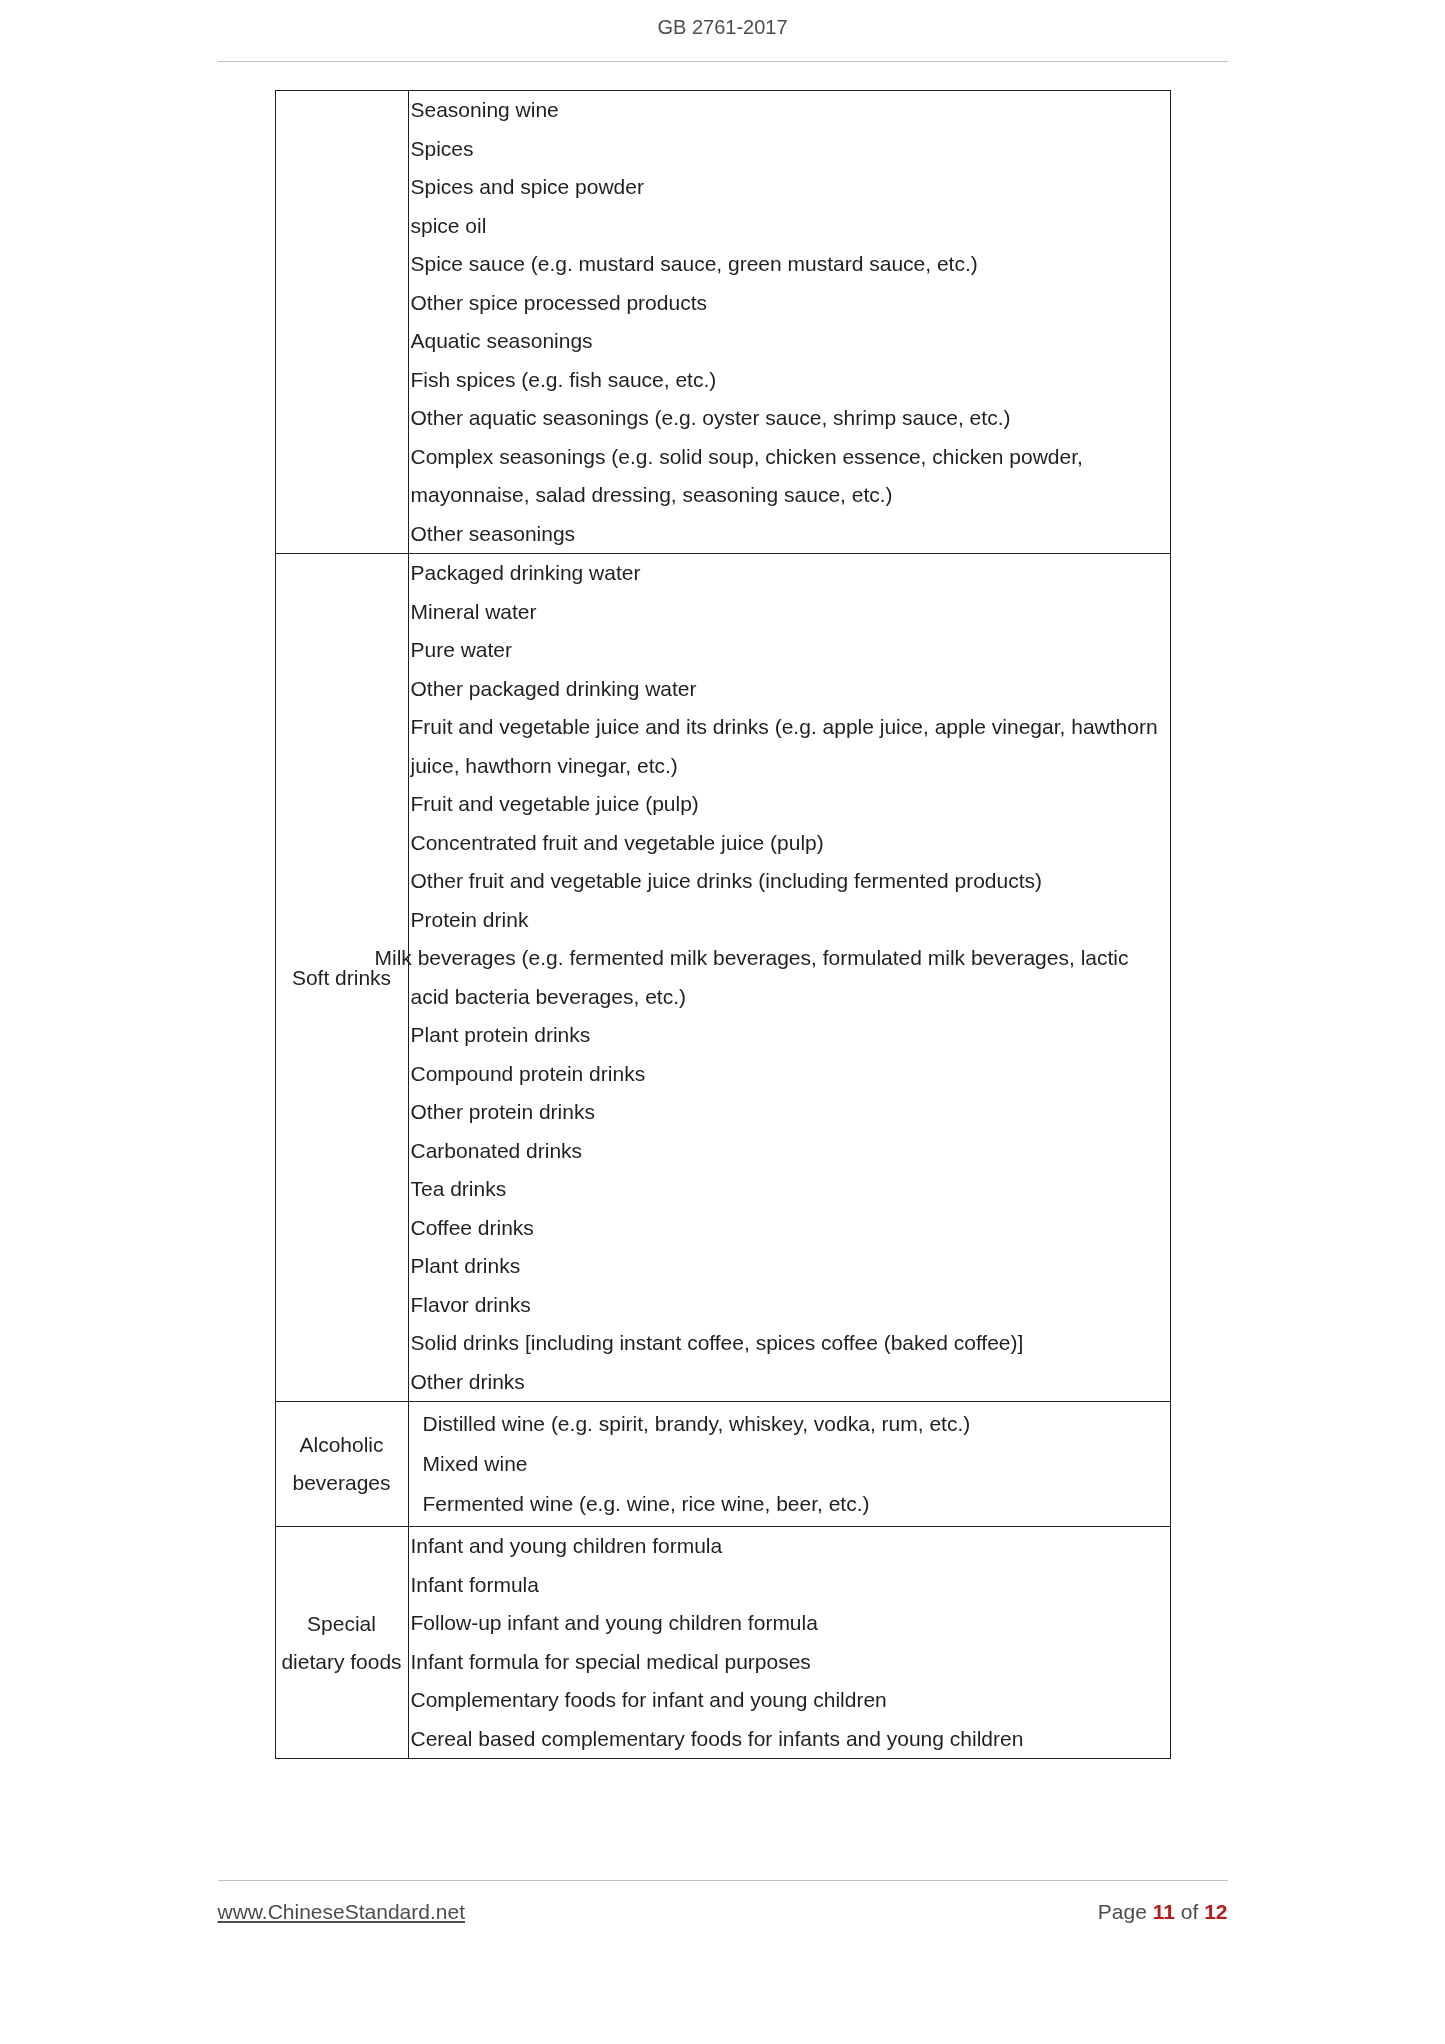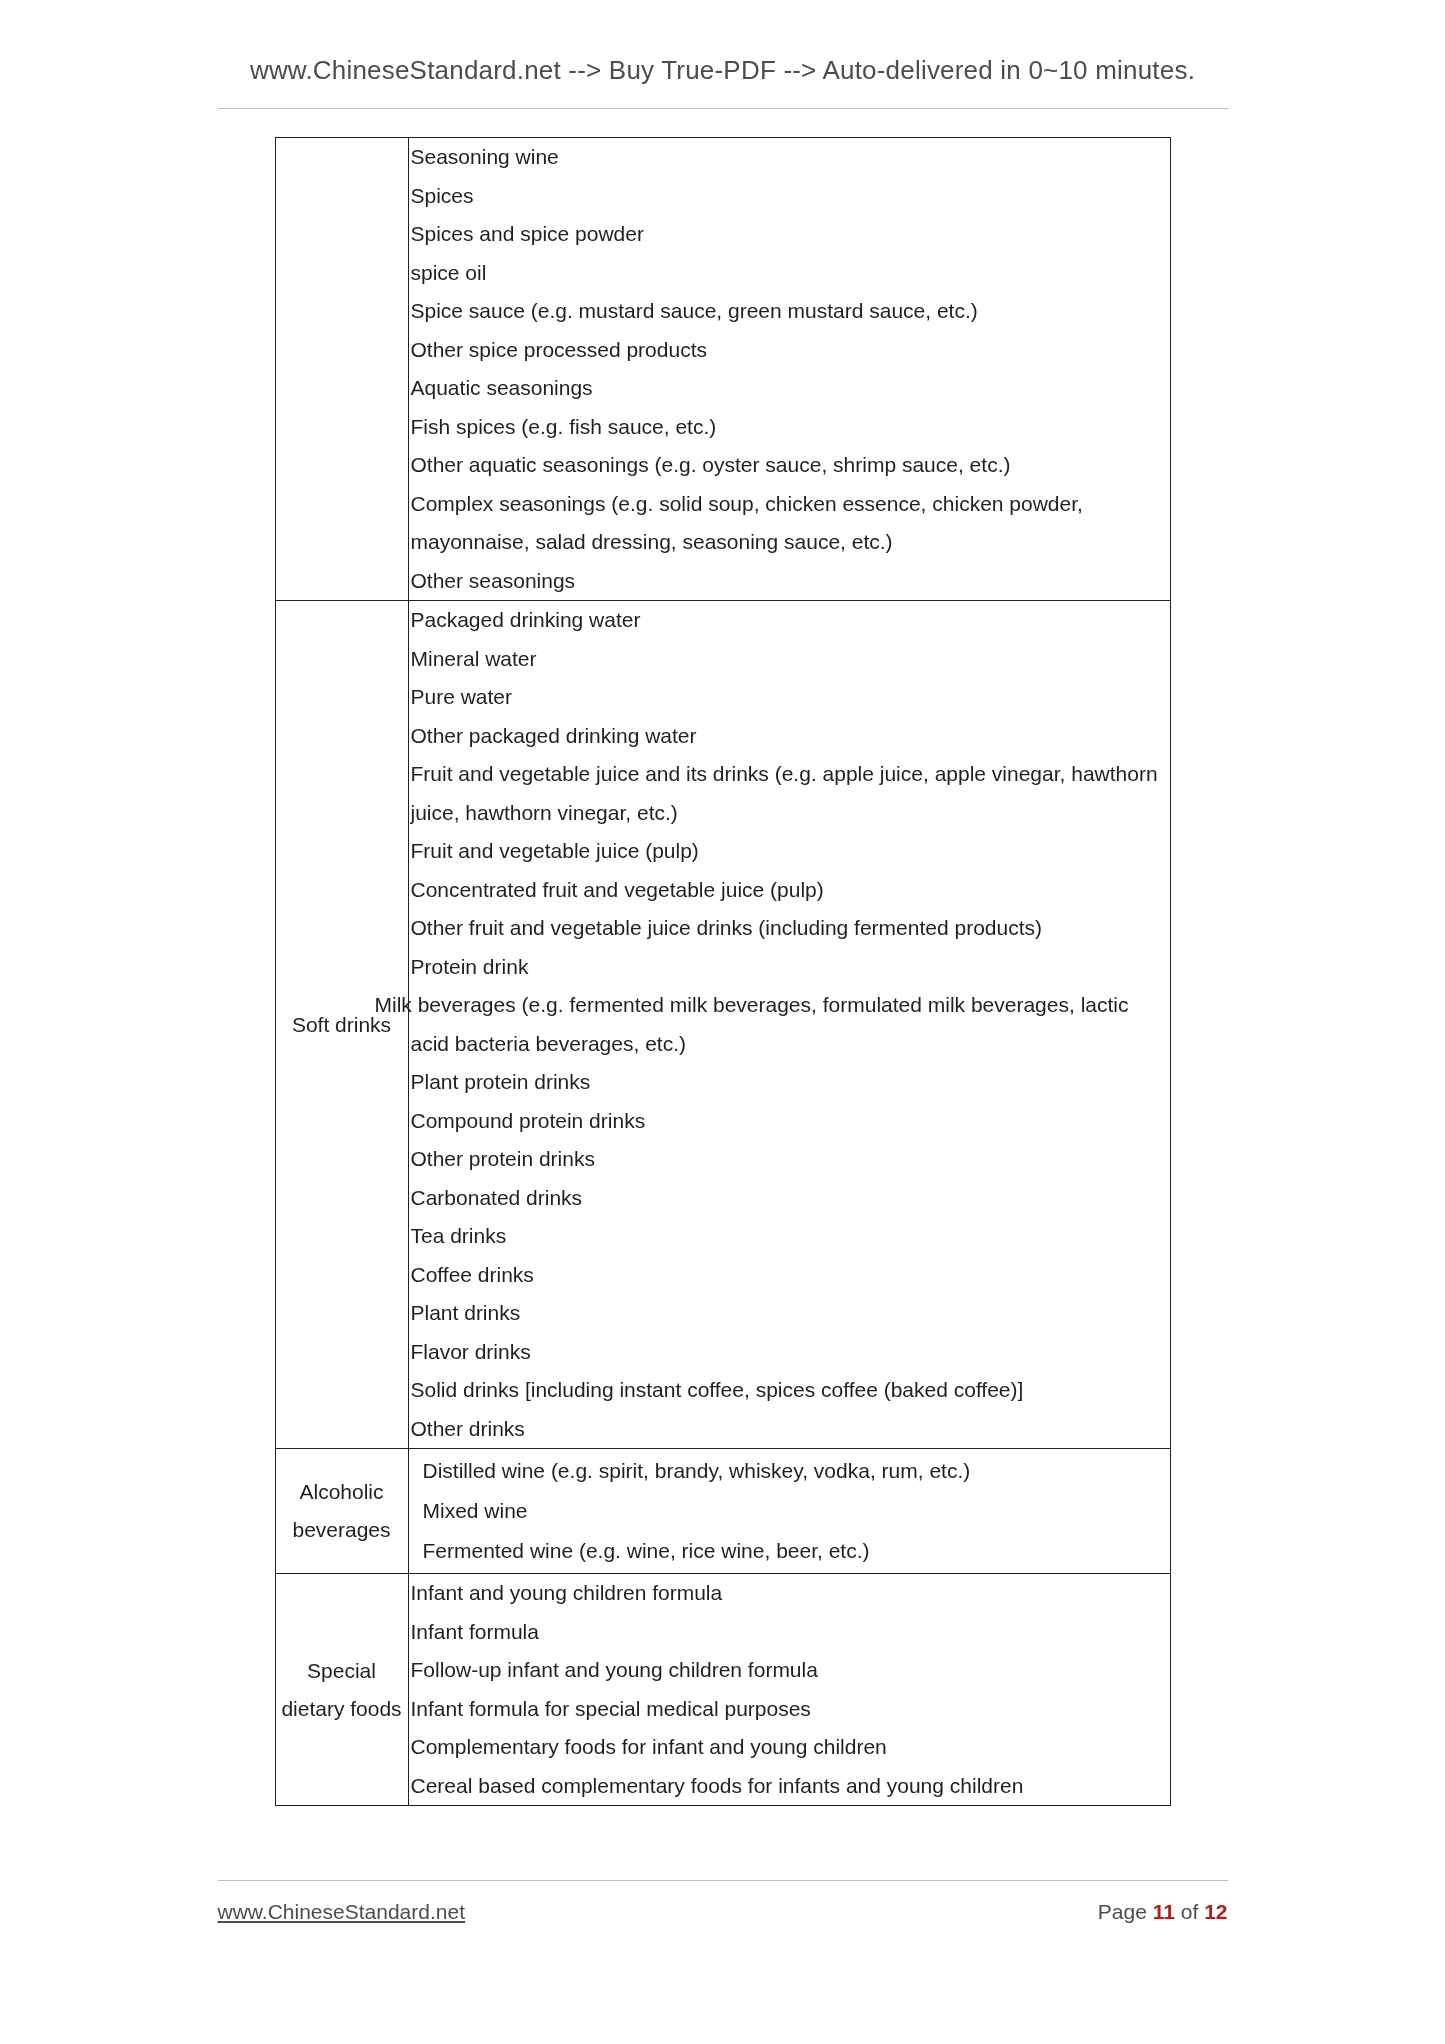--- a/index.html
+++ b/index.html
@@ -115,6 +115,7 @@
 <div class="page">
 
   <div class="header-promo">www.ChineseStandard.net --&gt; Buy True-PDF --&gt; Auto-delivered in 0~10 minutes.</div>
+  <div class="header-std">GB 2761-2017</div>
   <div class="header-rule"></div>
 
   <div class="table-wrap">

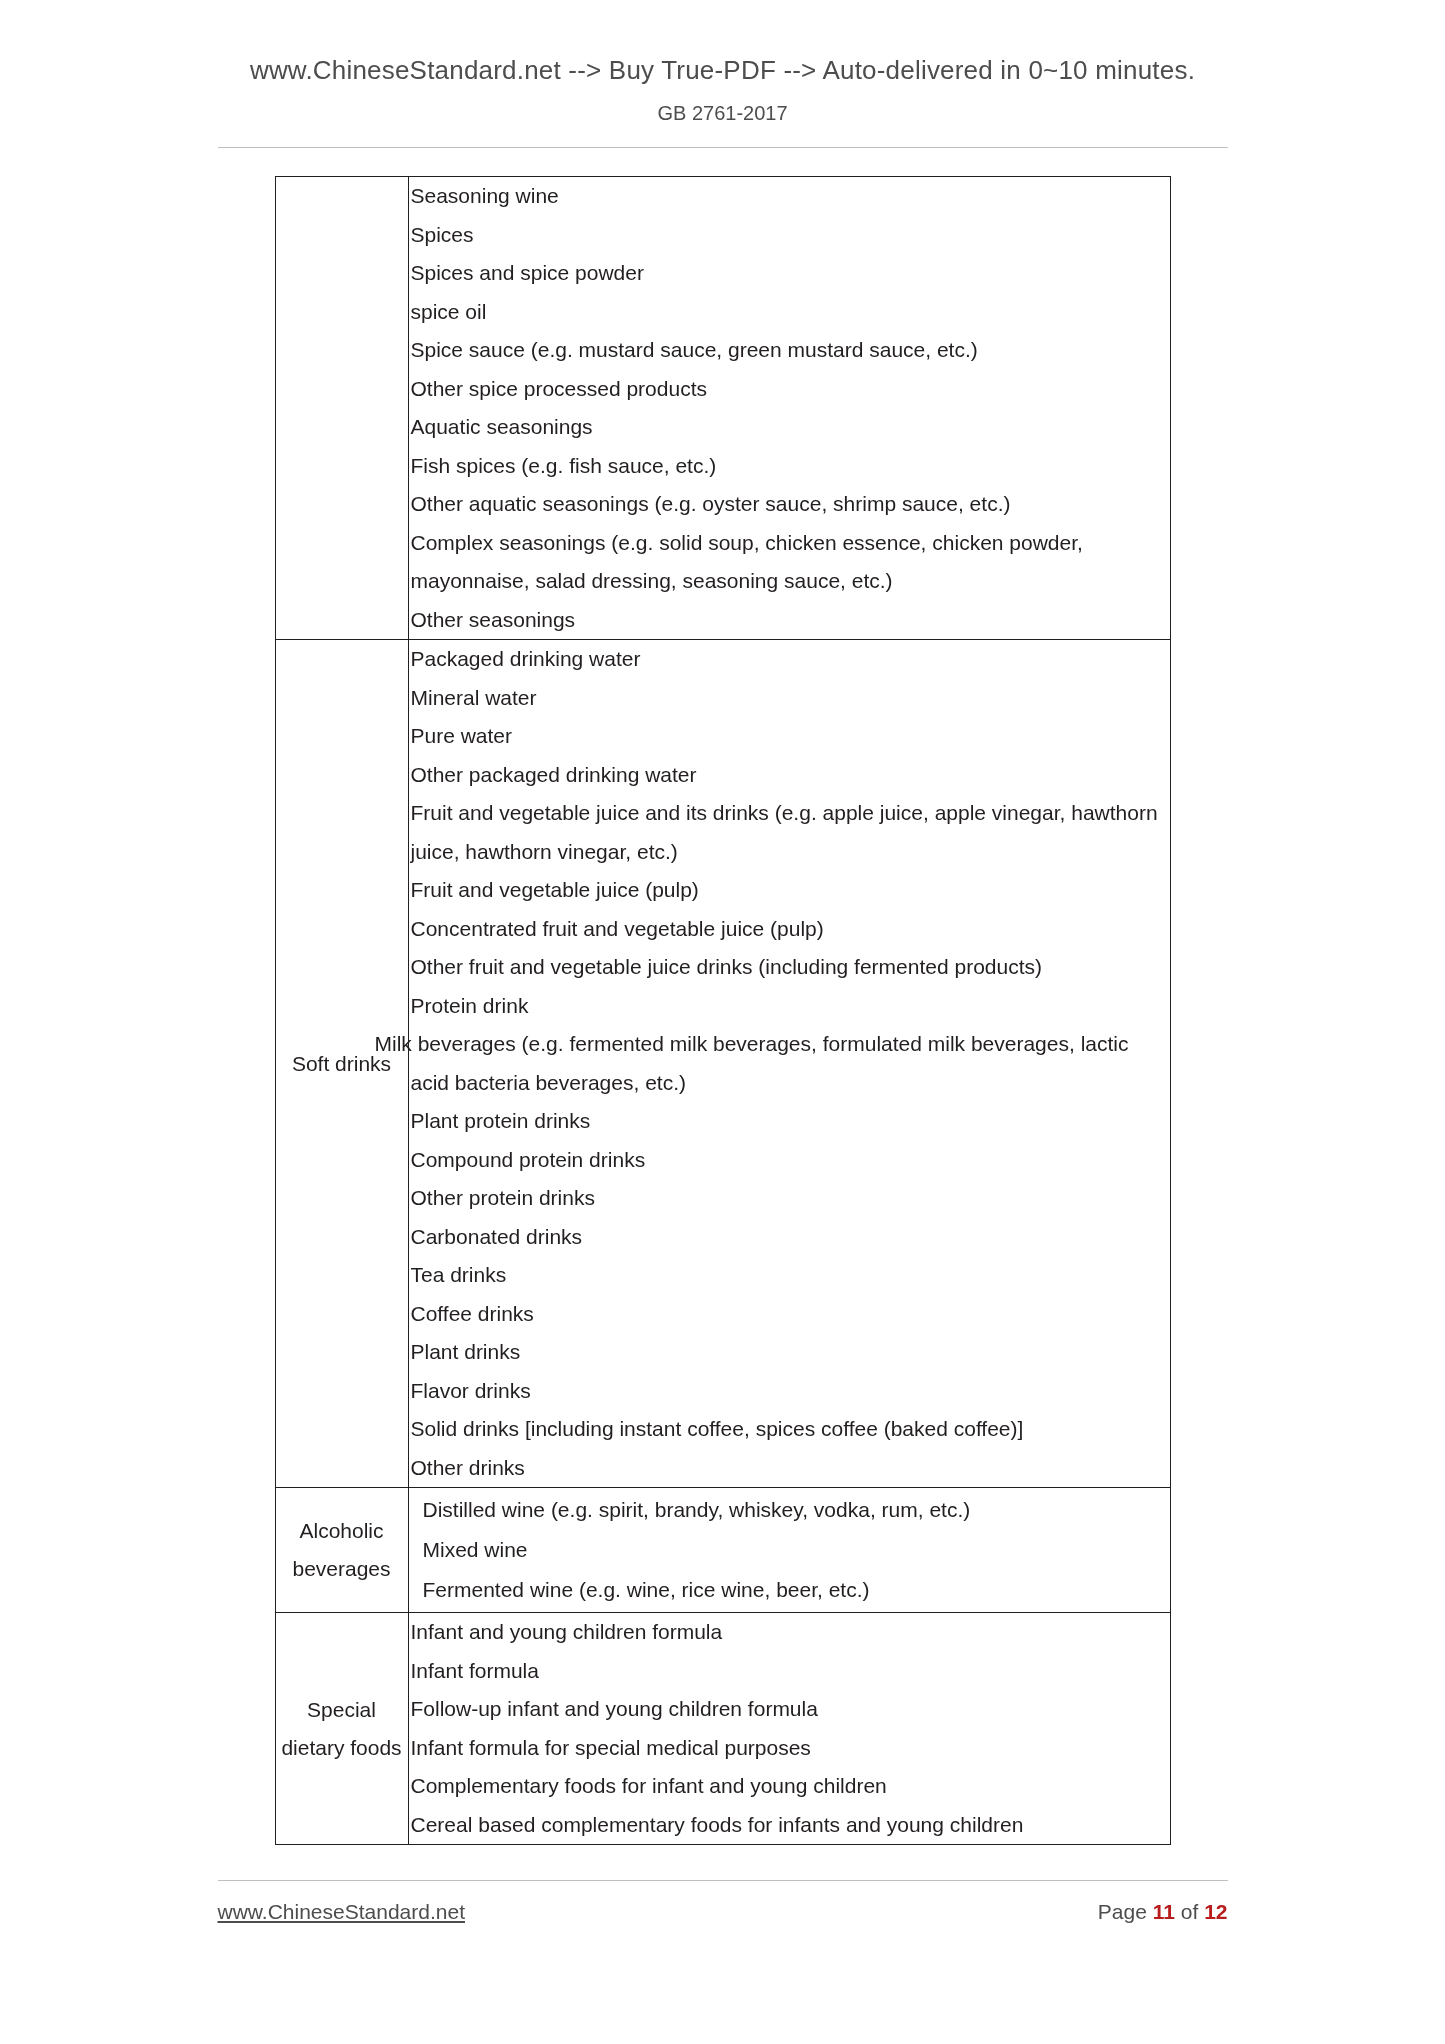--- a/index.html
+++ b/index.html
@@ -114,7 +114,6 @@
 
 <div class="page">
 
-  <div class="header-promo">www.ChineseStandard.net --&gt; Buy True-PDF --&gt; Auto-delivered in 0~10 minutes.</div>
   <div class="header-std">GB 2761-2017</div>
   <div class="header-rule"></div>
 

